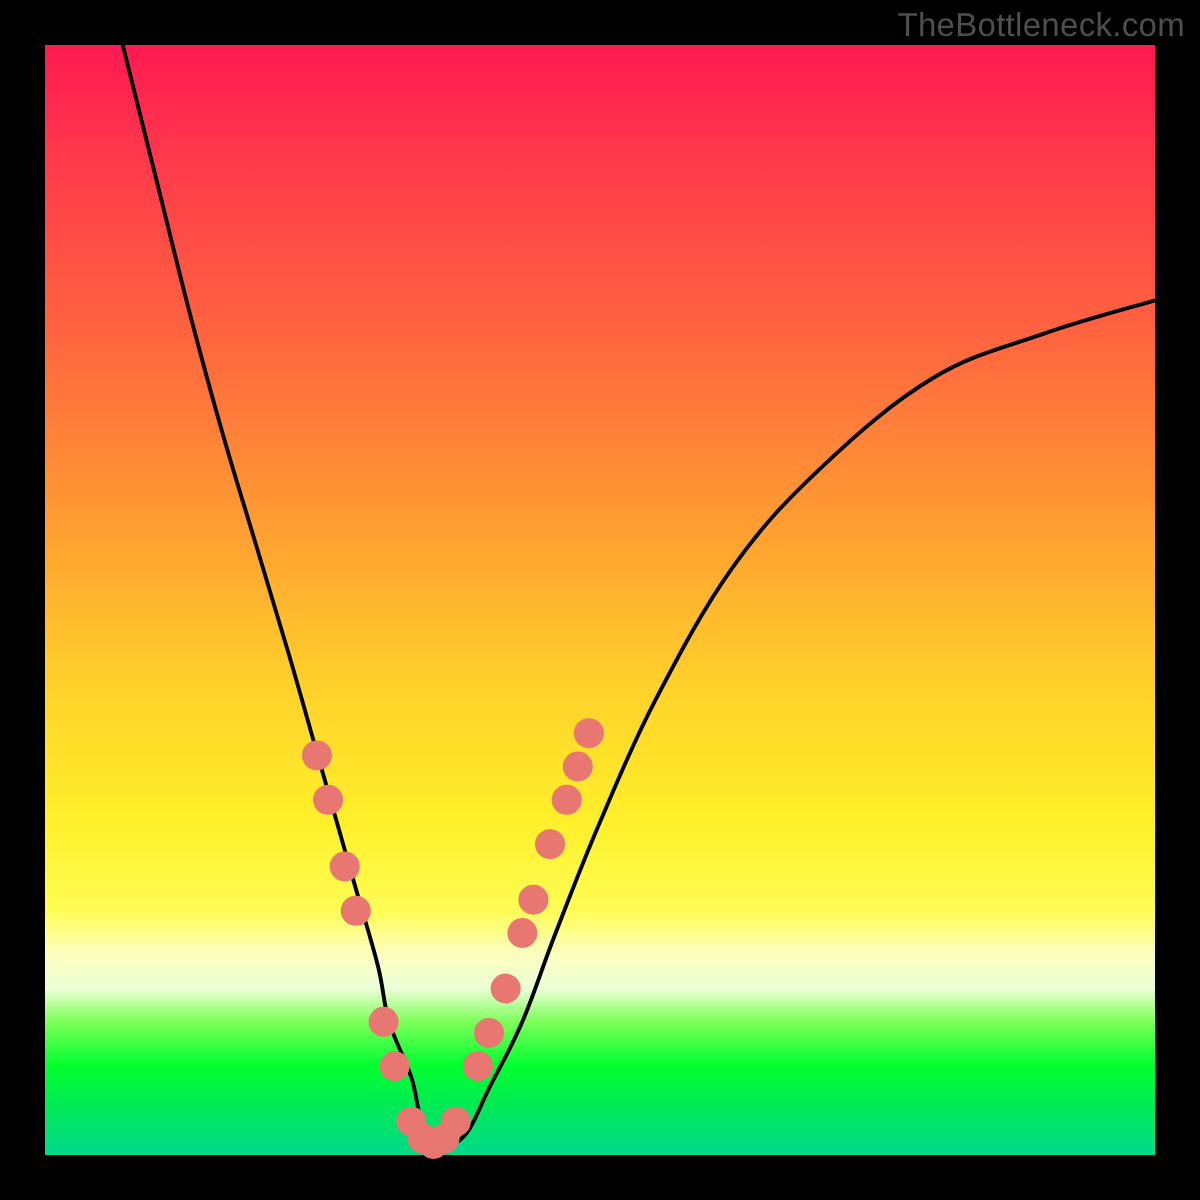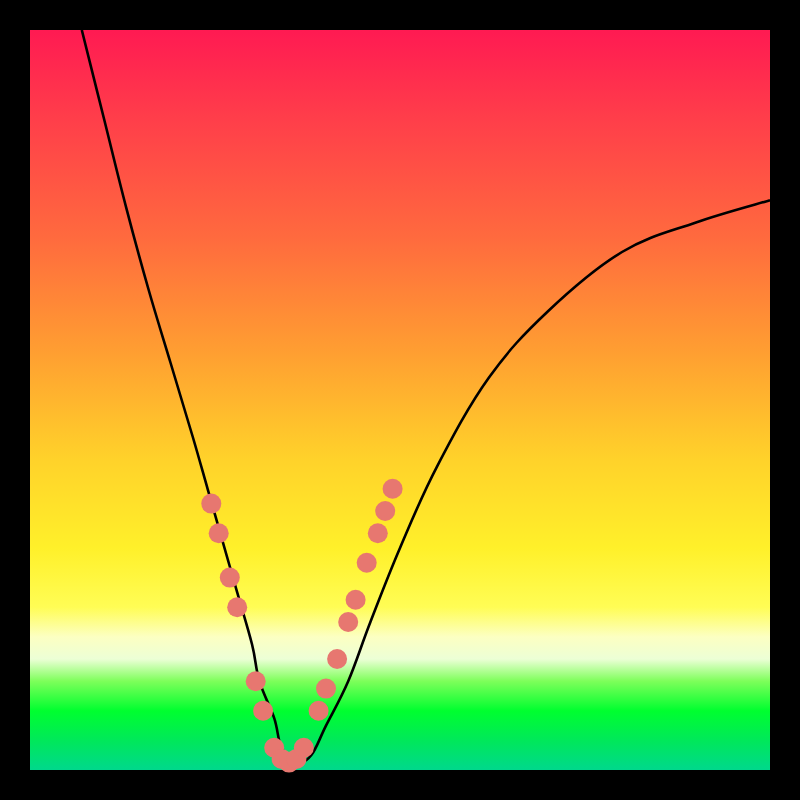--- a/index.html
+++ b/index.html
@@ -66,6 +66,7 @@
 <body>
 
 <div class="frame">
+  <div class="watermark">TheBottleneck.com</div>
   <div class="plot">
     <svg class="curve" viewBox="0 0 740 740">
       <g id="curve-group">

